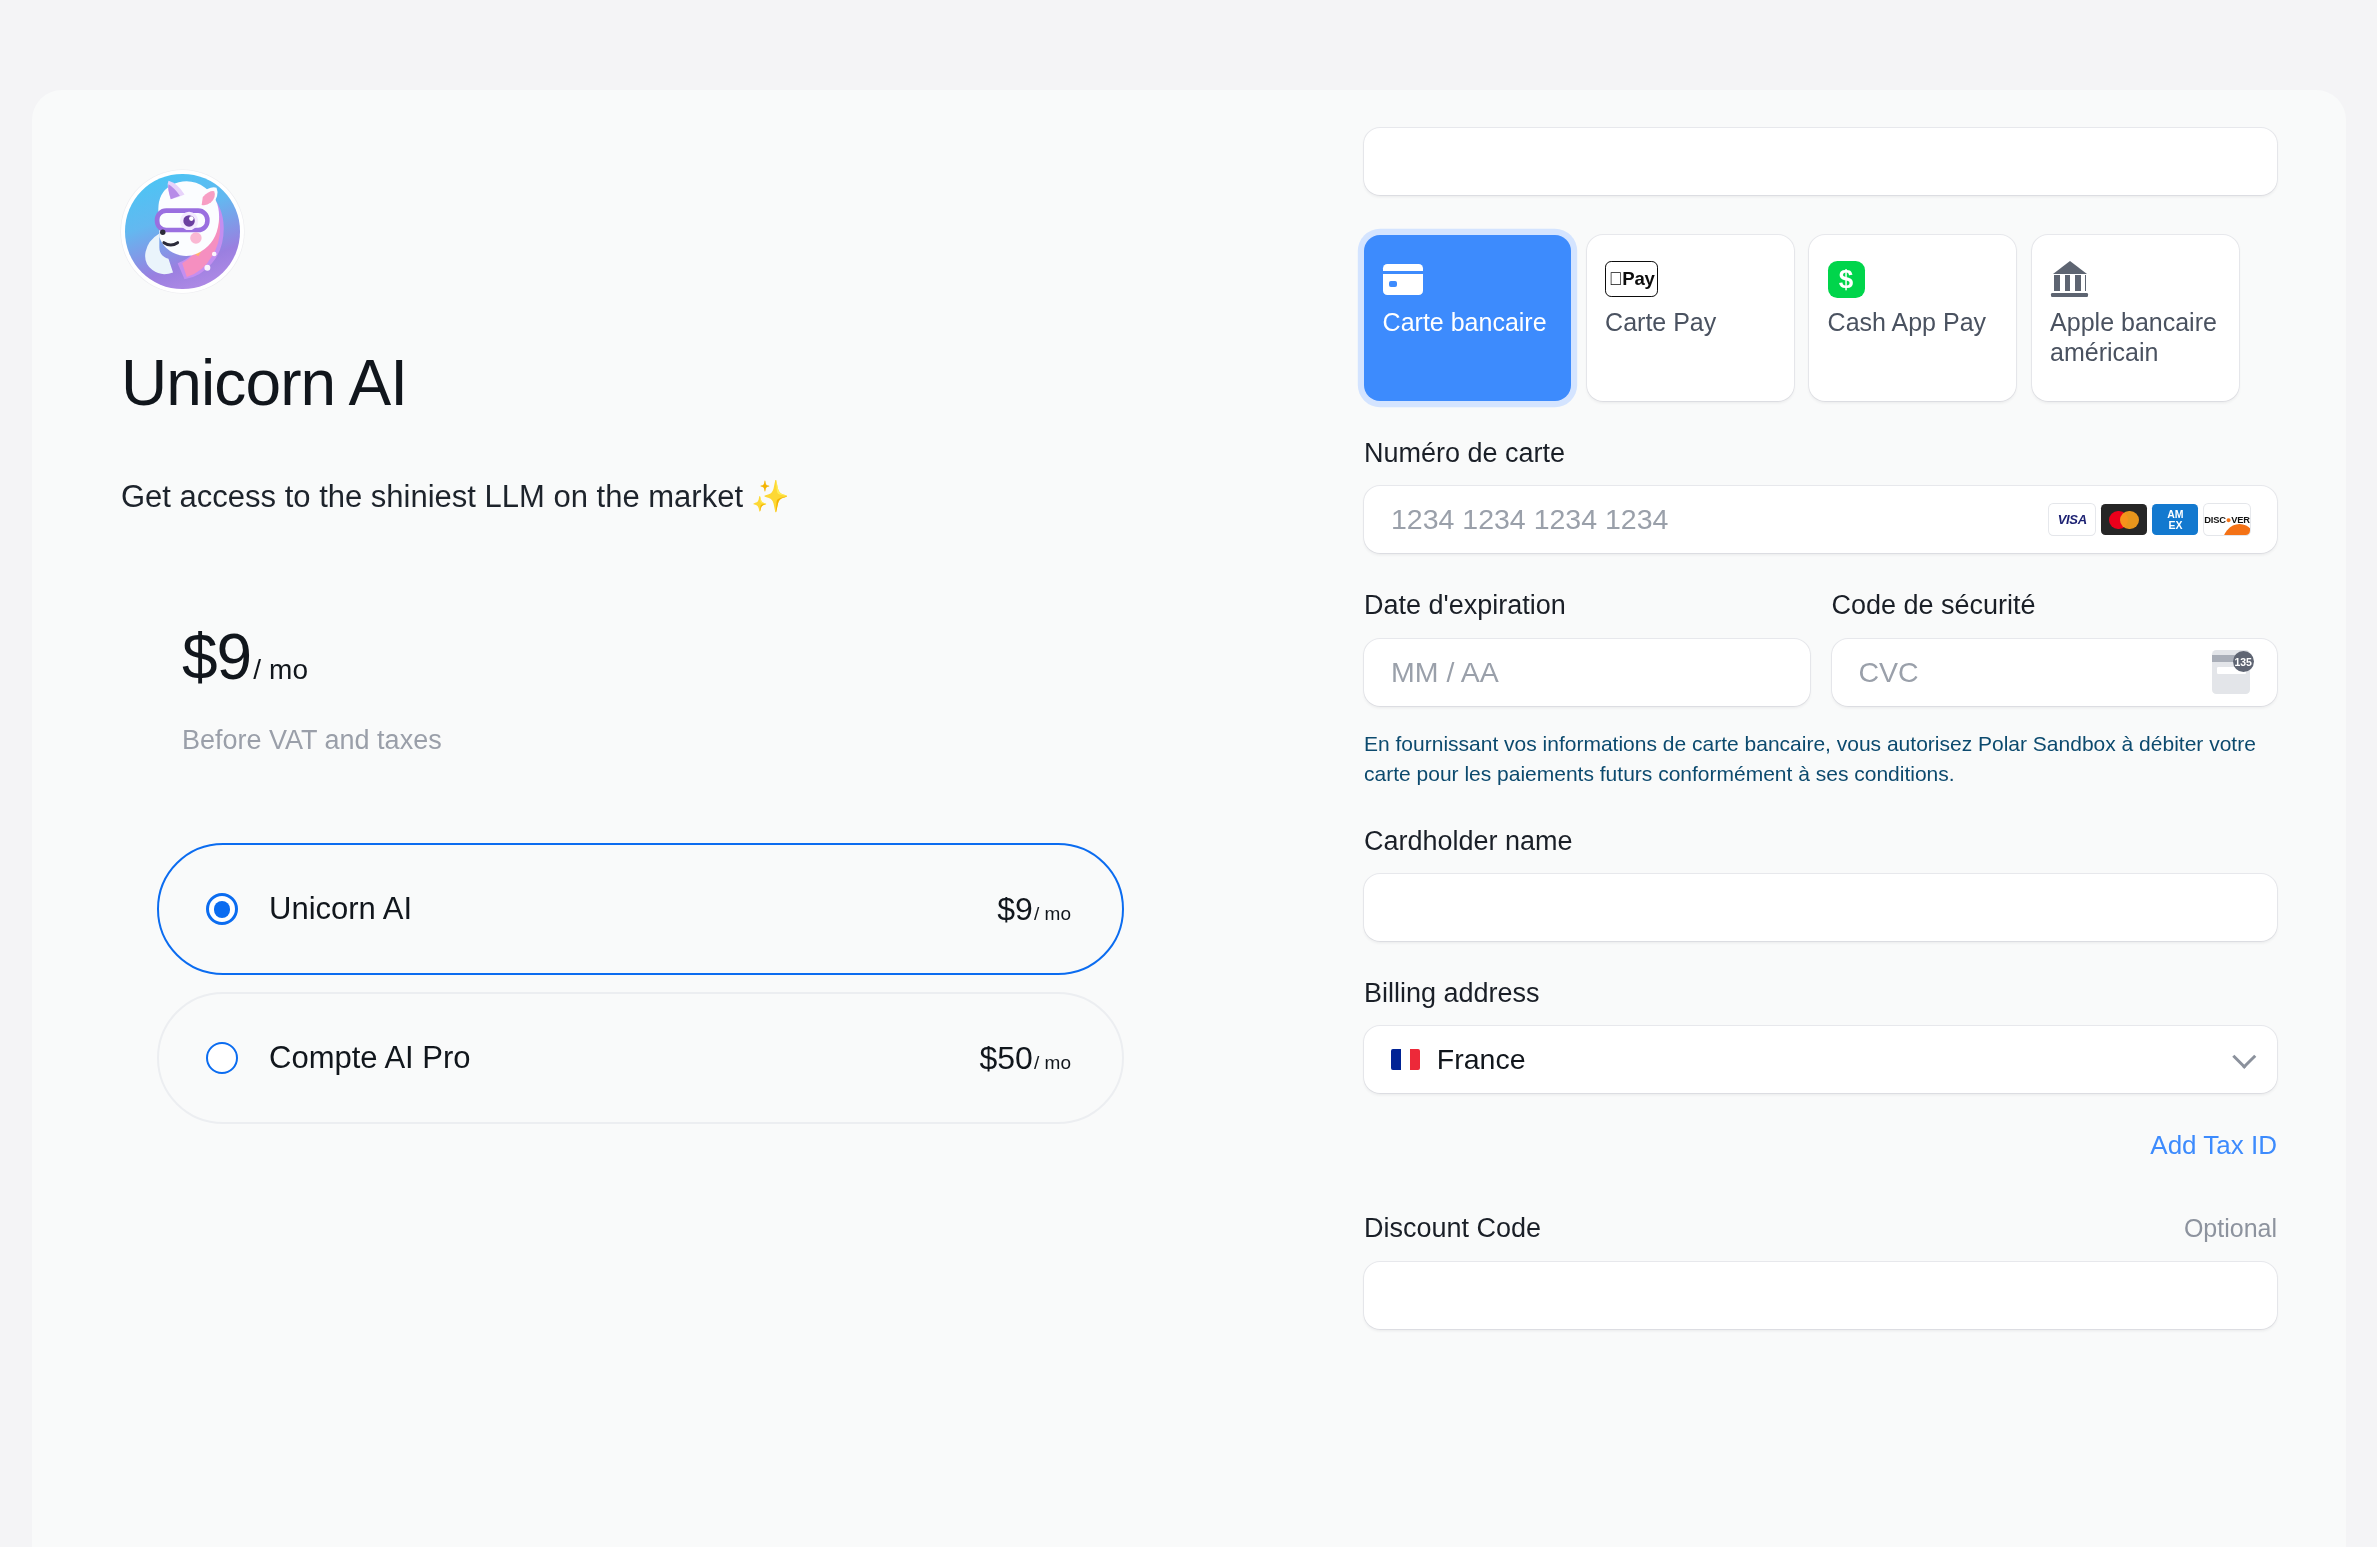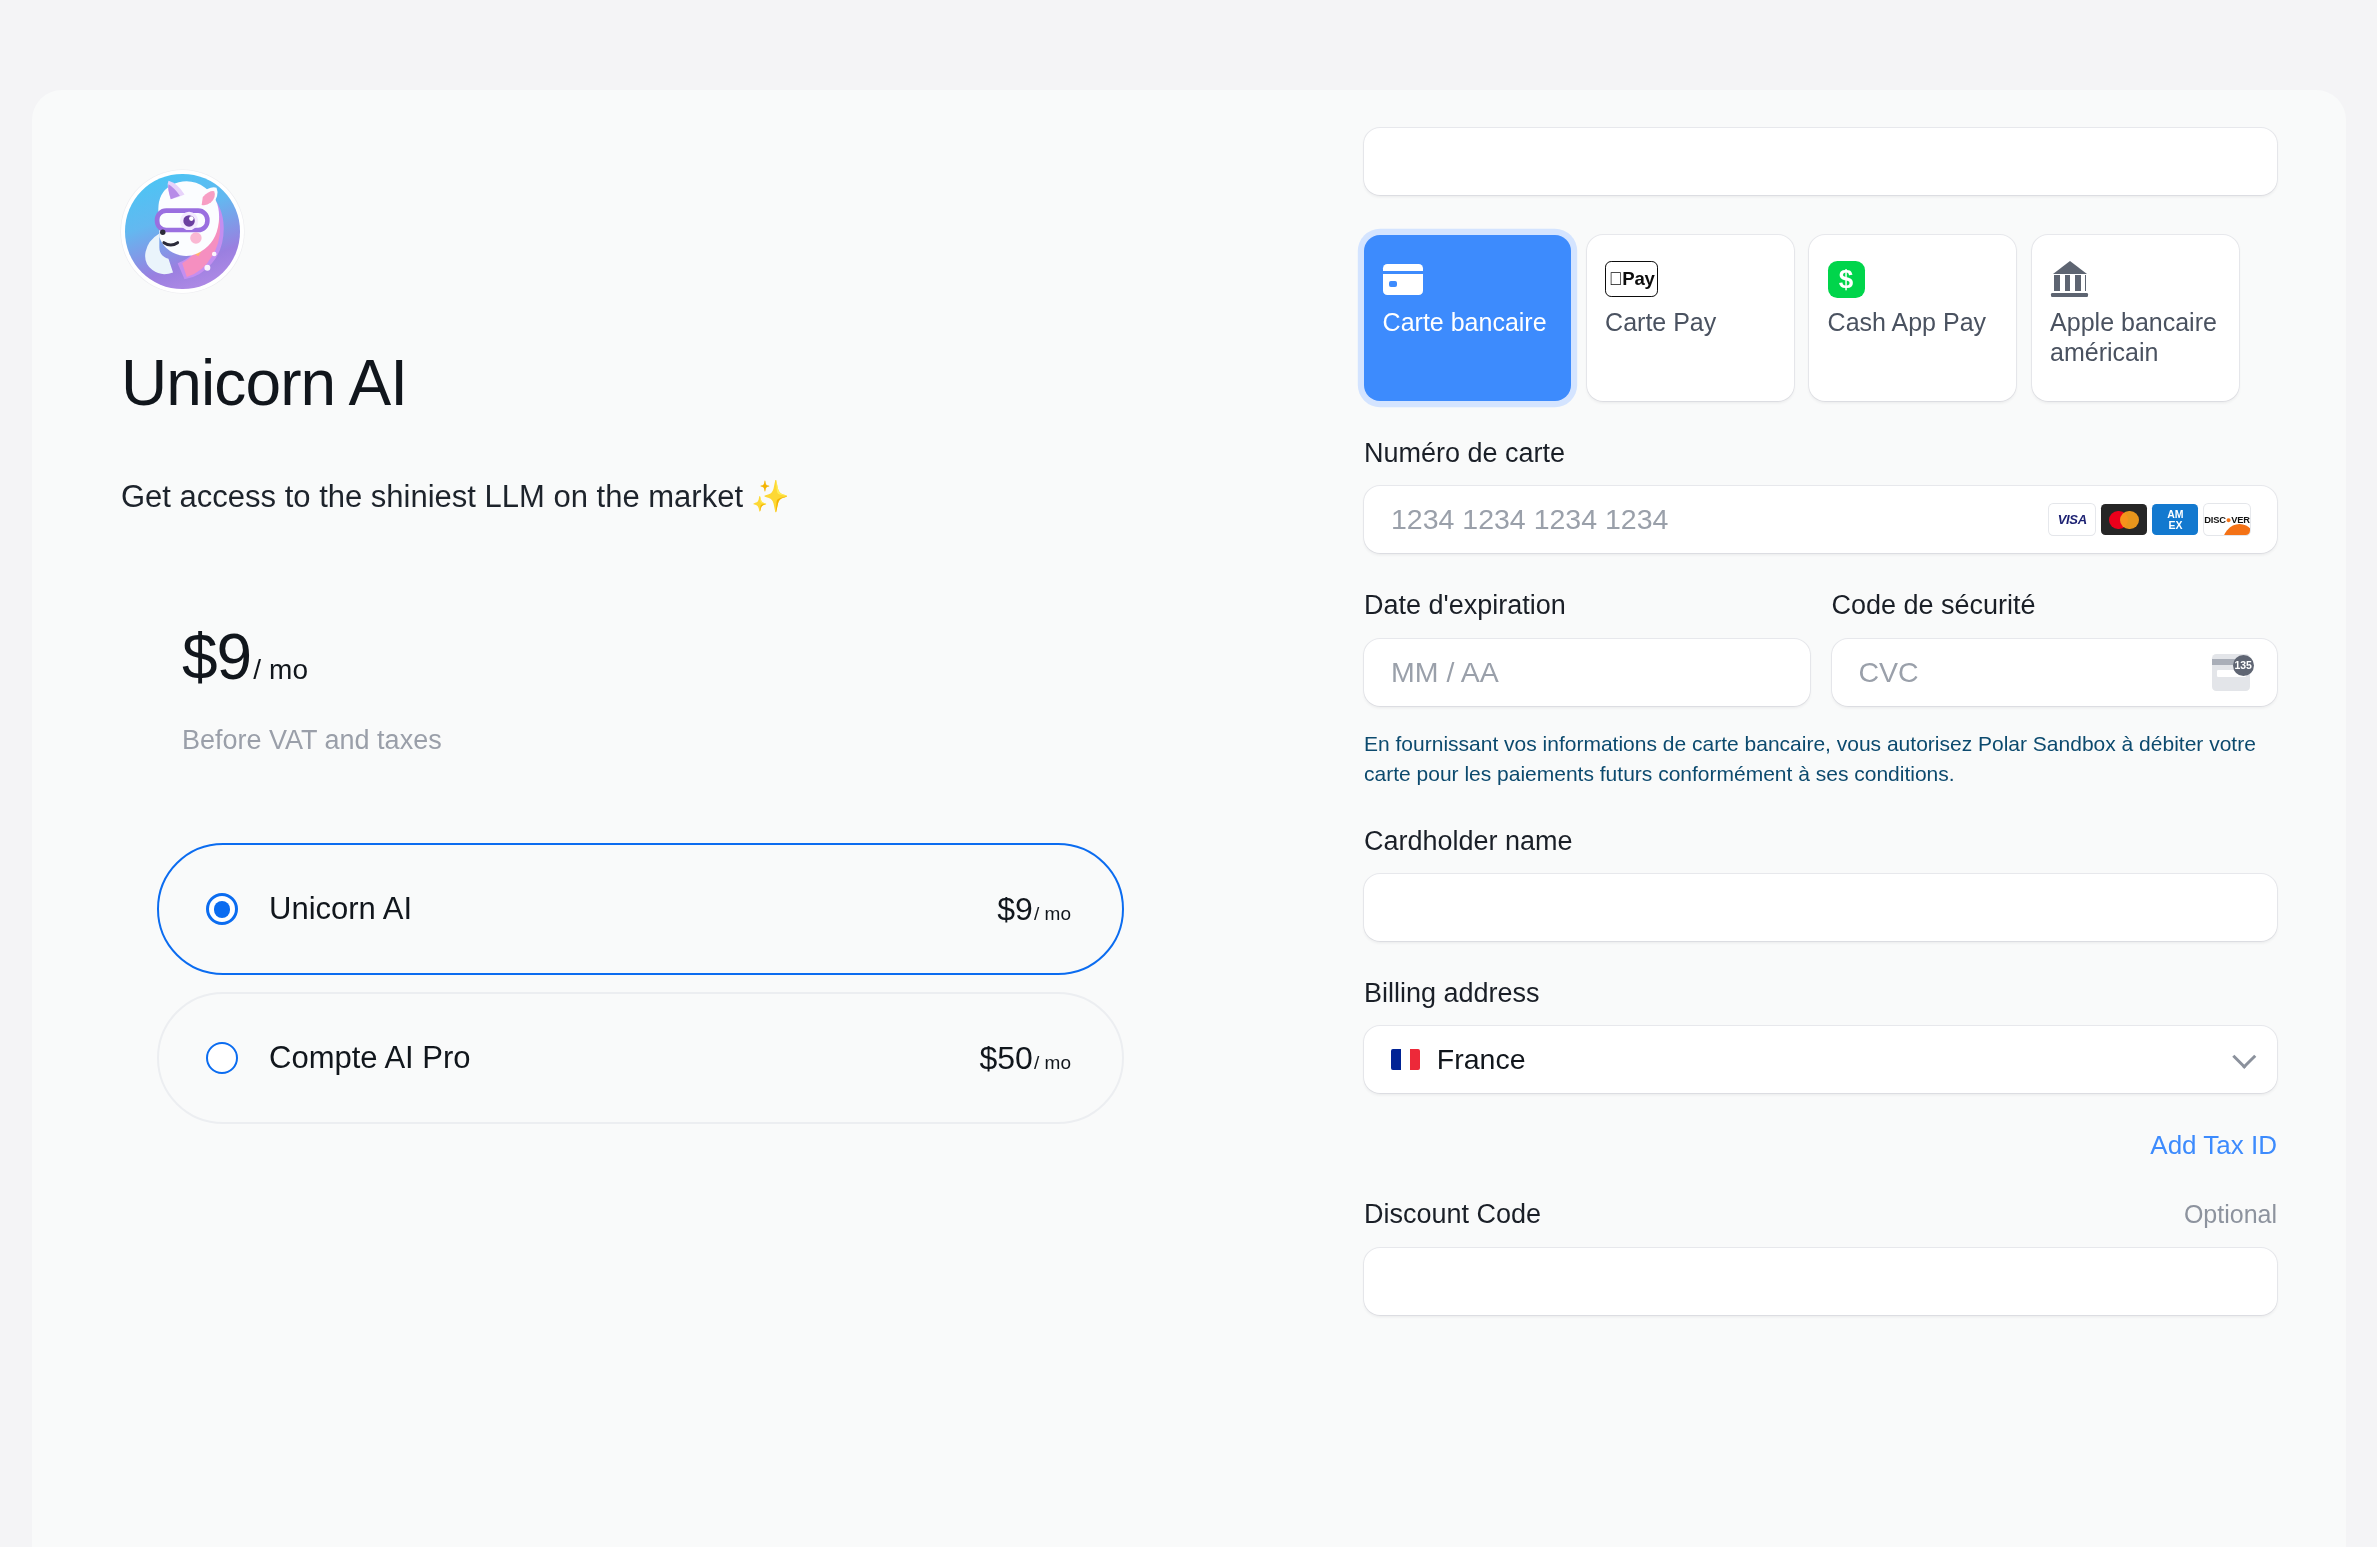--- a/index.html
+++ b/index.html
@@ -155,7 +155,7 @@
   .row2 { display:flex; gap: 22px; }
   .row2 > div { flex:1; }
 
-  .cvc-icon { margin-left:auto; width:38px; height:37px; position:relative; }
+  .cvc-icon { margin-left:auto; width:38px; height:44px; position:relative; }
   .cvc-icon .body { position:absolute; inset:0; background:#e3e5e9; border-radius:4.3px; }
   .cvc-icon .stripe { position:absolute; left:0; right:0; top:5px; height:6.8px; background:#a9aeb8; }
   .cvc-icon .sig { position:absolute; left:5px; right:3.7px; top:16.7px; height:6.8px; background:#fff; border-radius:1.2px; }

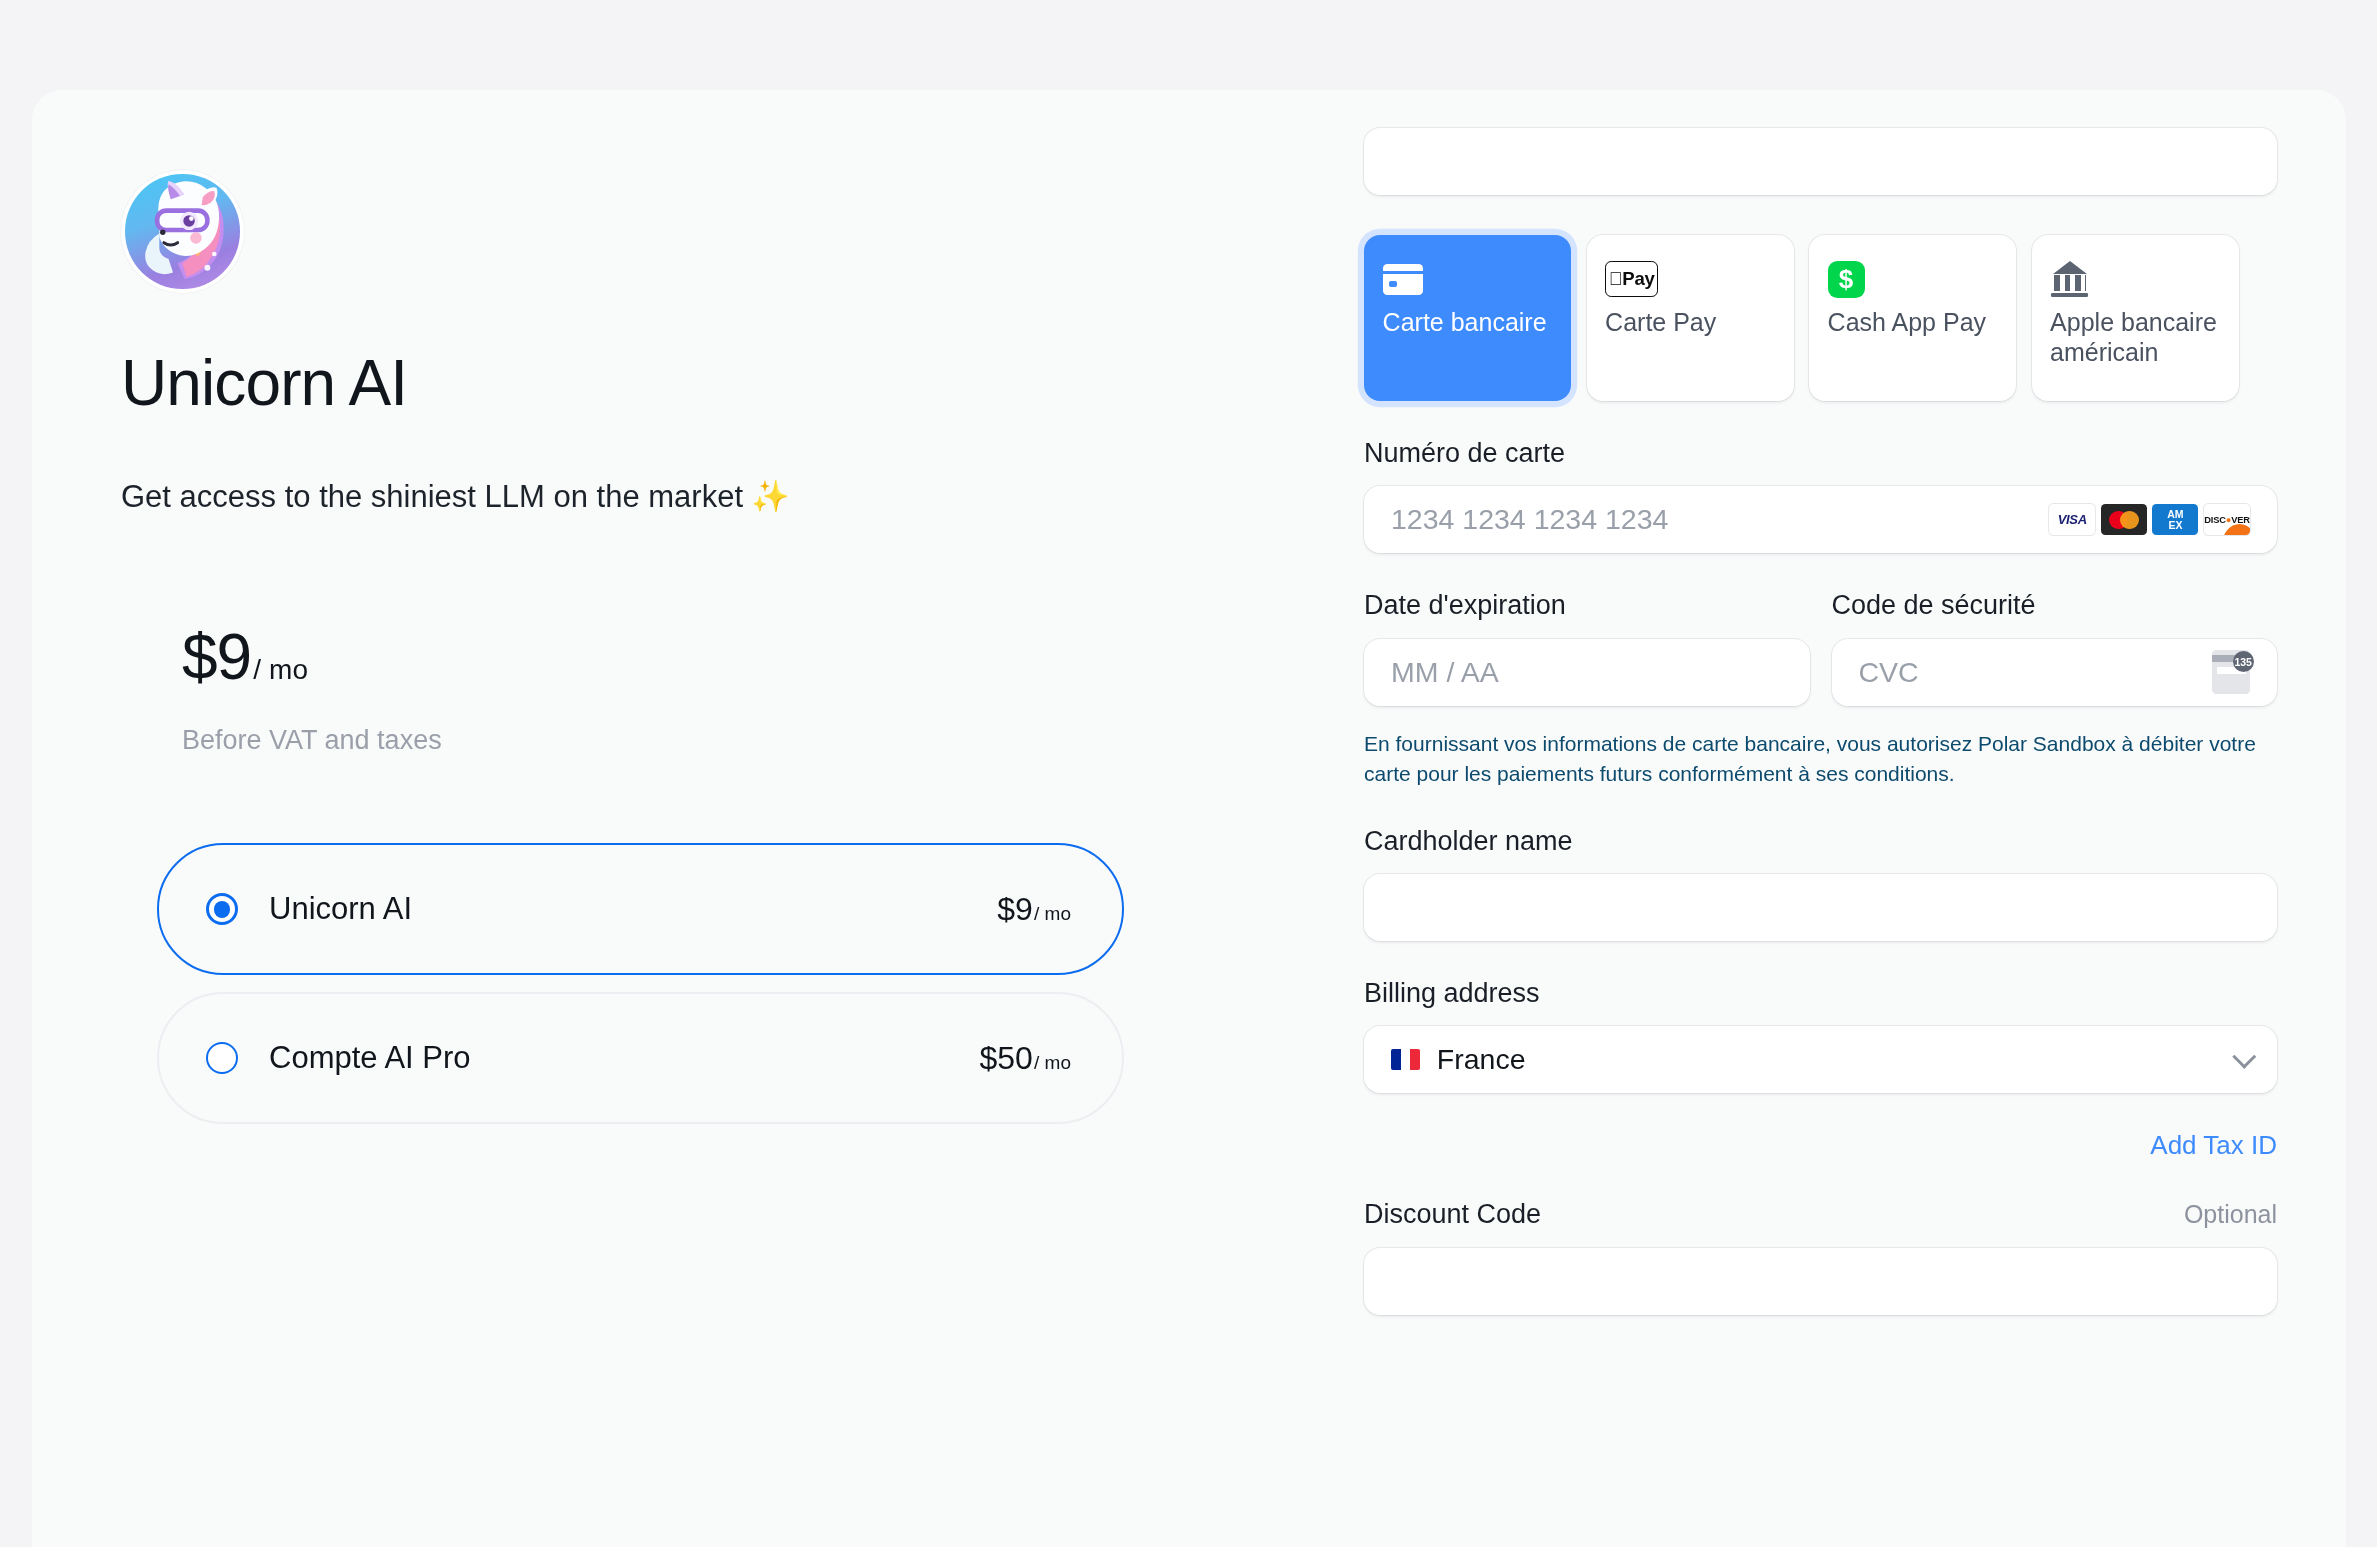--- a/index.html
+++ b/index.html
@@ -177,7 +177,7 @@
   .taxid-row { display:flex; justify-content:flex-end; margin-top: 37px; }
   .taxid-link { font-size: 26px; color: #3d8bfd; }
 
-  .discount-wrap { margin-top: 38px; }
+  .discount-wrap { margin-top: 52px; }
 </style>
 </head>
 <body>

